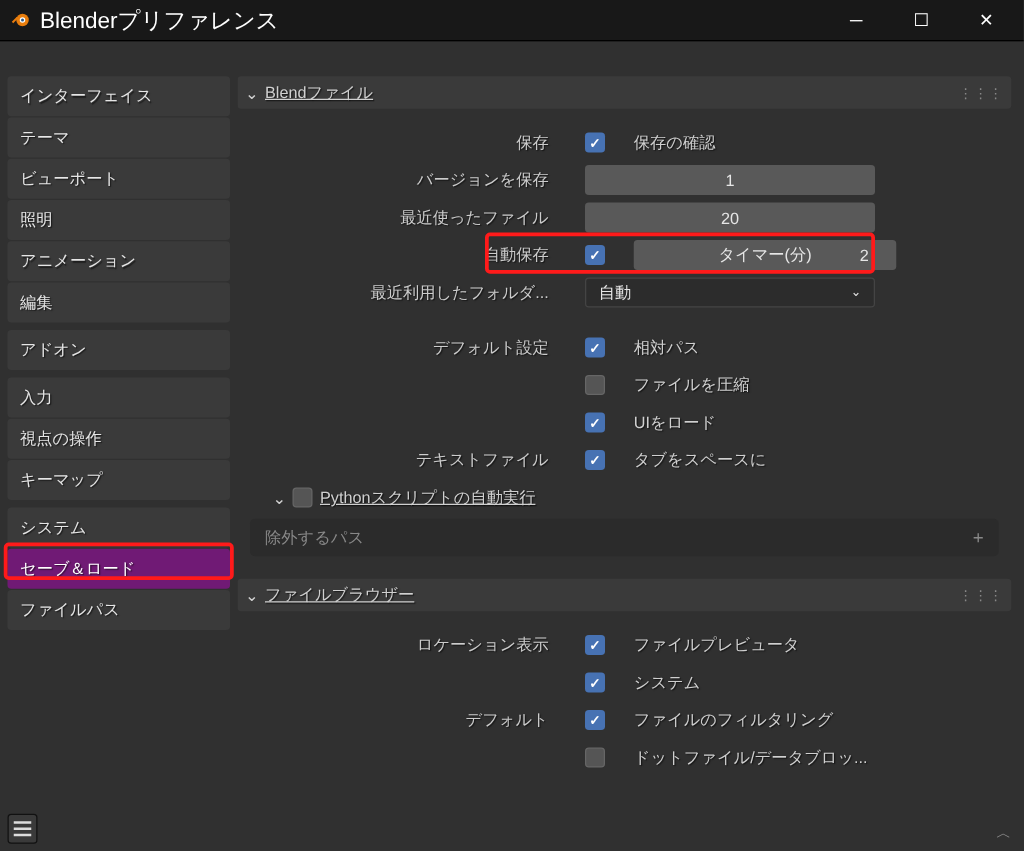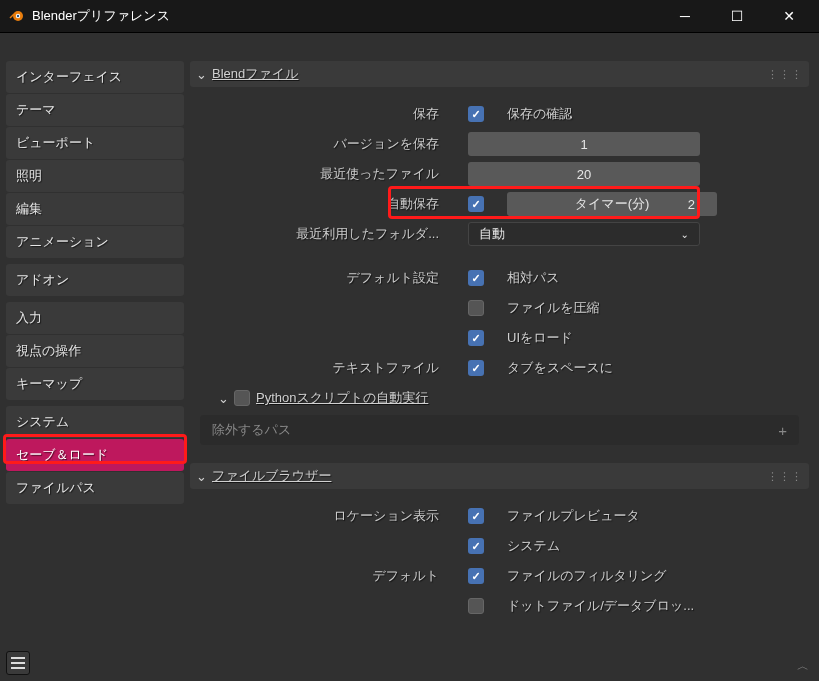--- a/index.html
+++ b/index.html
@@ -7,7 +7,7 @@
 
 .title-bar { height: 33px; background: #181818; display: flex; align-items: center; padding: 0 8px; border-bottom: 1px solid #000; }
 .title-bar .logo { width: 16px; height: 16px; margin-right: 8px; }
-.title-bar .title { color: #fff; font-size: 13px; flex: 1; }
+.title-bar .title { color: #fff; font-size: 18px; flex: 1; }
 .title-bar .win-controls { display: flex; gap: 24px; margin-right: 8px; }
 .title-bar .win-btn { width: 28px; height: 28px; display: flex; align-items: center; justify-content: center; color: #fff; font-size: 14px; }
 

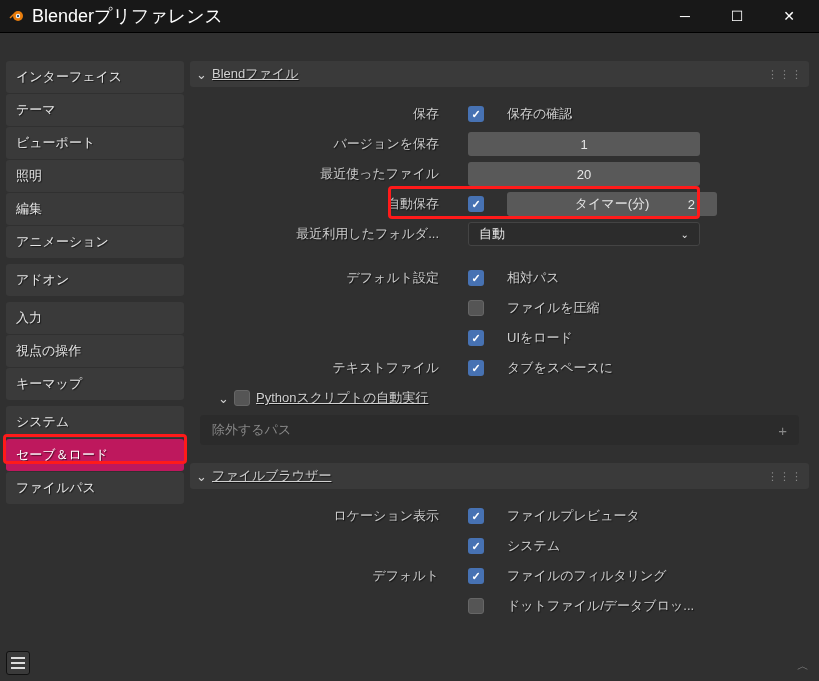--- a/index.html
+++ b/index.html
@@ -79,8 +79,8 @@
       <div class="nav-item">テーマ</div>
       <div class="nav-item">ビューポート</div>
       <div class="nav-item">照明</div>
+      <div class="nav-item">アニメーション</div>
       <div class="nav-item">編集</div>
-      <div class="nav-item">アニメーション</div>
     </div>
     <div class="nav-group">
       <div class="nav-item">アドオン</div>

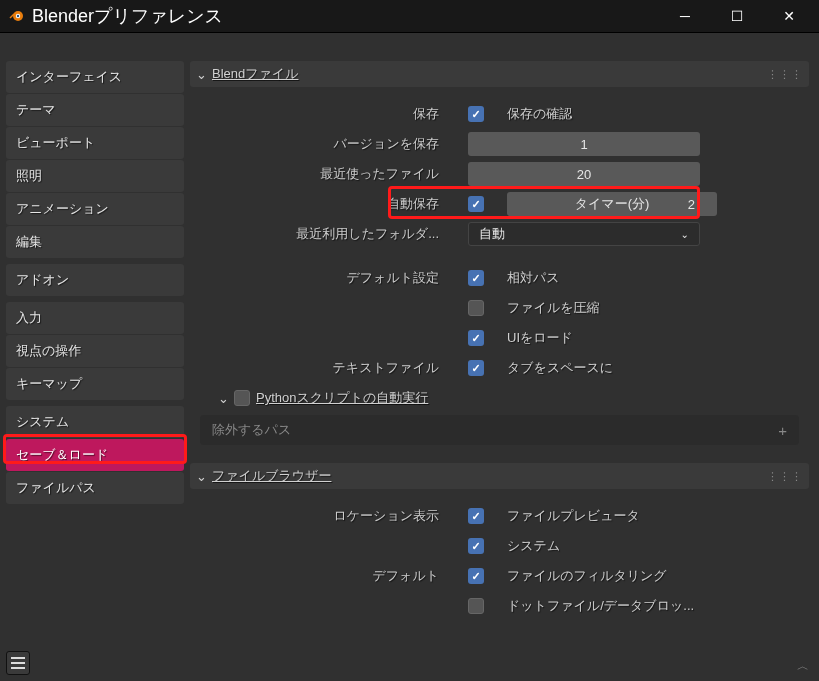--- a/index.html
+++ b/index.html
@@ -16,7 +16,7 @@
 .sidebar { width: 190px; padding: 6px; display: flex; flex-direction: column; gap: 6px; }
 .nav-group { display: flex; flex-direction: column; gap: 1px; }
 .nav-item { background: #3a3a3a; color: #e6e6e6; padding: 7px 10px; font-size: 13px; border-radius: 3px; cursor: pointer; text-shadow: 1px 1px 1px rgba(0,0,0,0.6); position: relative; }
-.nav-item.active { background: #be185d; color: #fff; }
+.nav-item.active { background: #701a75; color: #fff; }
 .hl-red { border: 3px solid #ff1a1a; border-radius: 4px; position: absolute; }
 
 .content { flex: 1; padding: 6px 10px 6px 0; overflow-y: auto; display: flex; flex-direction: column; gap: 8px; }

